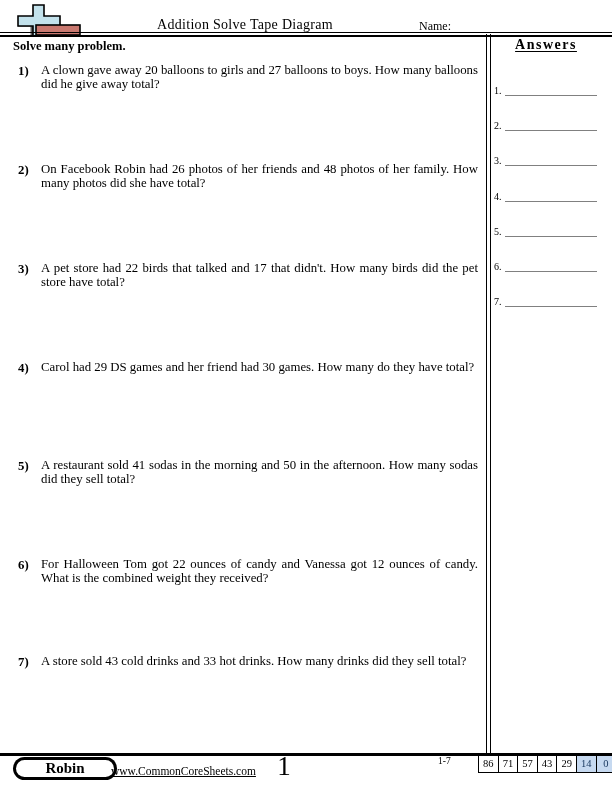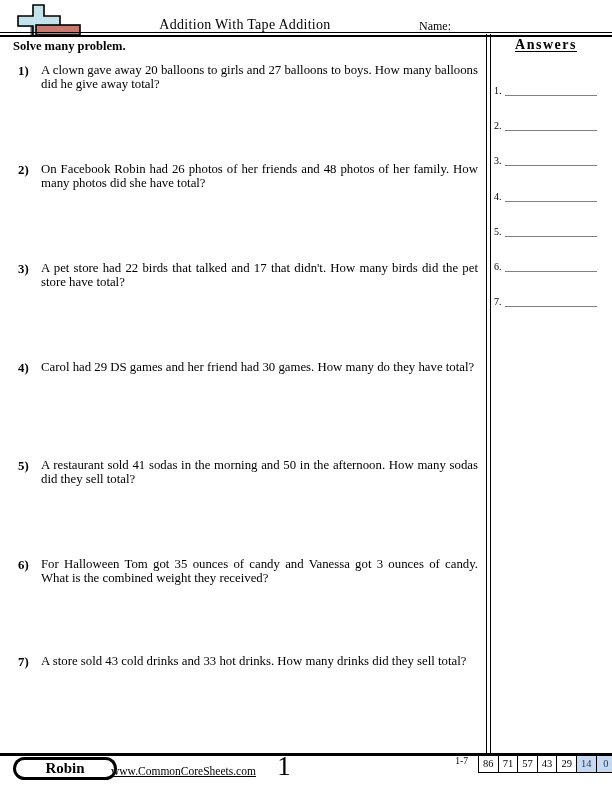--- a/index.html
+++ b/index.html
@@ -65,7 +65,7 @@
       <rect x="31" y="22" width="44" height="10" fill="#c9786f" stroke="#000" stroke-width="1.6"></rect>
     </svg>
   </div>
-  <div class="hdr-title">Addition With Tape Addition</div>
+  <div class="hdr-title">Addition Solve Tape Diagram</div>
   <div class="hdr-name">Name:</div>
   <div class="hdr-rule"></div>
 

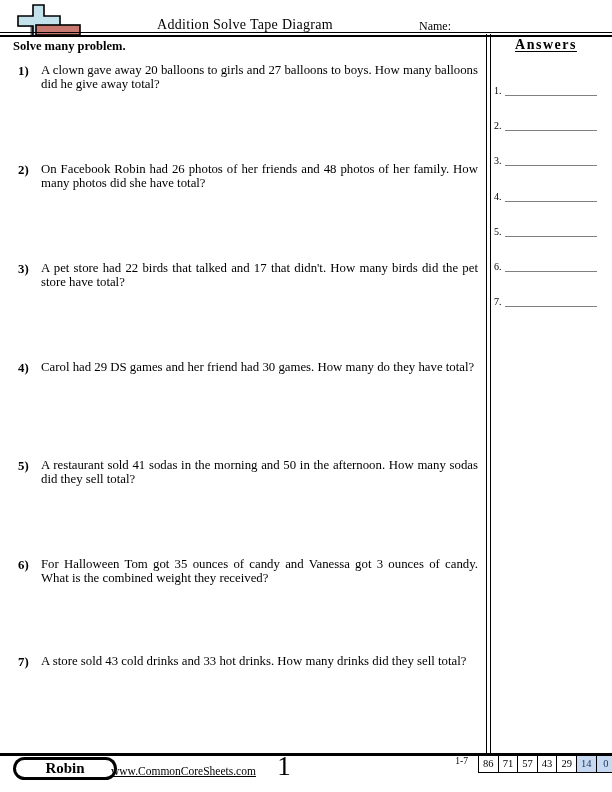--- a/index.html
+++ b/index.html
@@ -93,7 +93,7 @@
   </div>
   <div class="problem" style="top:557px">
     <span class="pnum">6)</span>
-    <p class="ptext">For Halloween Tom got 35 ounces of candy and Vanessa got 3 ounces of candy. What is the combined weight they received?</p>
+    <p class="ptext">For Halloween Tom got 22 ounces of candy and Vanessa got 12 ounces of candy. What is the combined weight they received?</p>
   </div>
   <div class="problem" style="top:654px">
     <span class="pnum">7)</span>

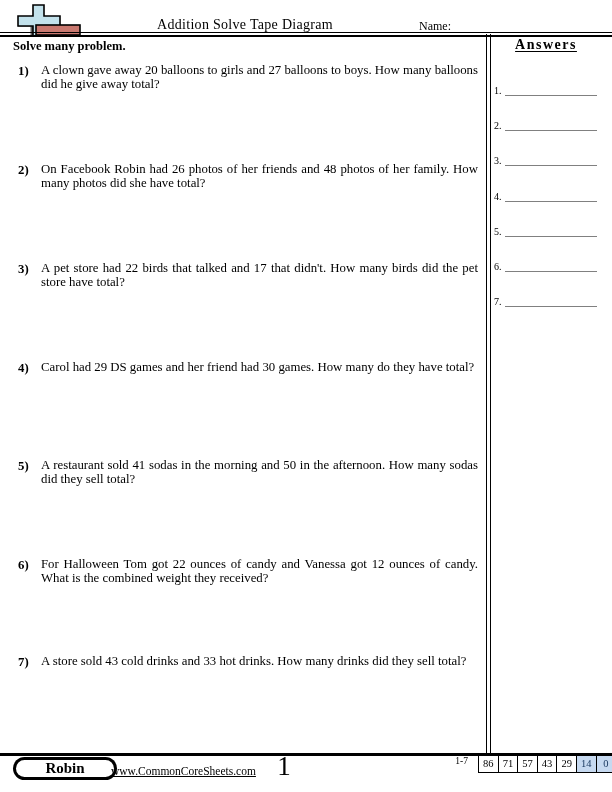--- a/index.html
+++ b/index.html
@@ -45,7 +45,7 @@
   .website{position:absolute;left:111px;top:765px;font-size:11.5px;text-decoration:underline;}
   .pagenum{position:absolute;left:254px;top:751px;width:60px;text-align:center;
            font-size:27px;font-weight:400;}
-  .range-label{position:absolute;left:438px;top:756px;width:30px;text-align:right;font-size:9.5px;}
+  .range-label{position:absolute;left:438px;top:756px;width:30px;font-size:9.5px;}
   .score-grid{position:absolute;left:474px;top:755px;display:flex;}
   .cell{width:18.6px;height:16px;border:1px solid #000;margin-left:-1px;
         text-align:center;font-size:10.5px;line-height:16px;background:#fff;}

